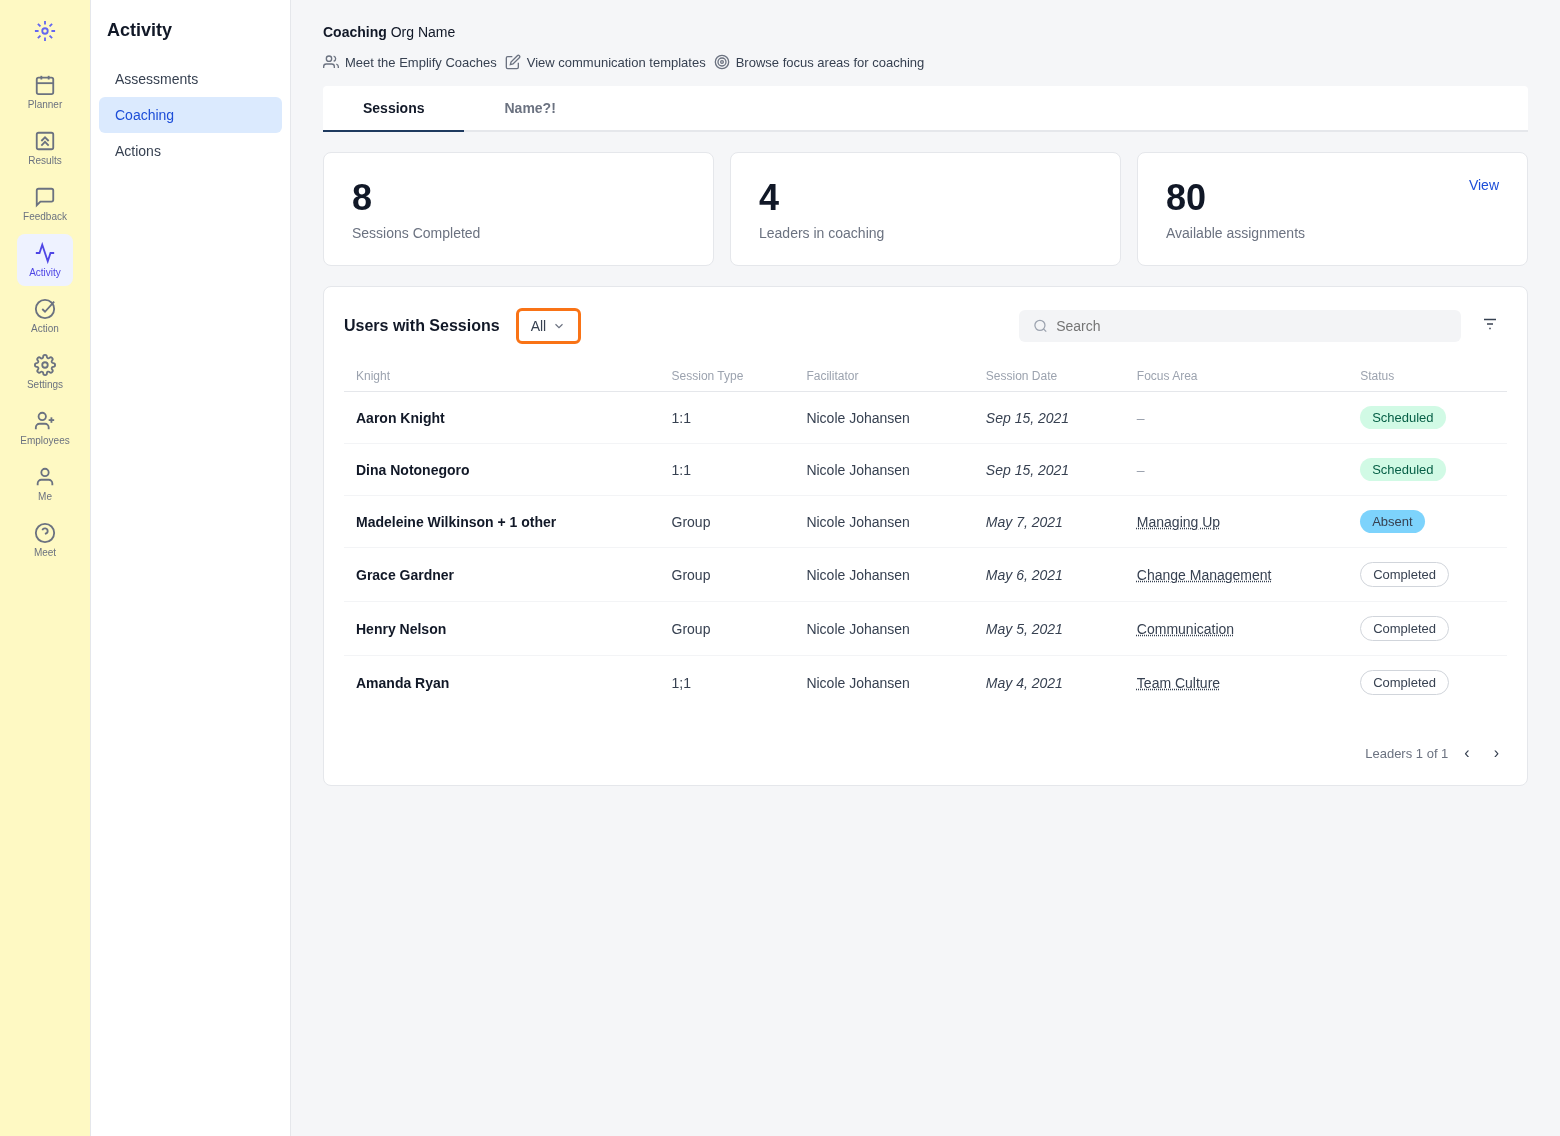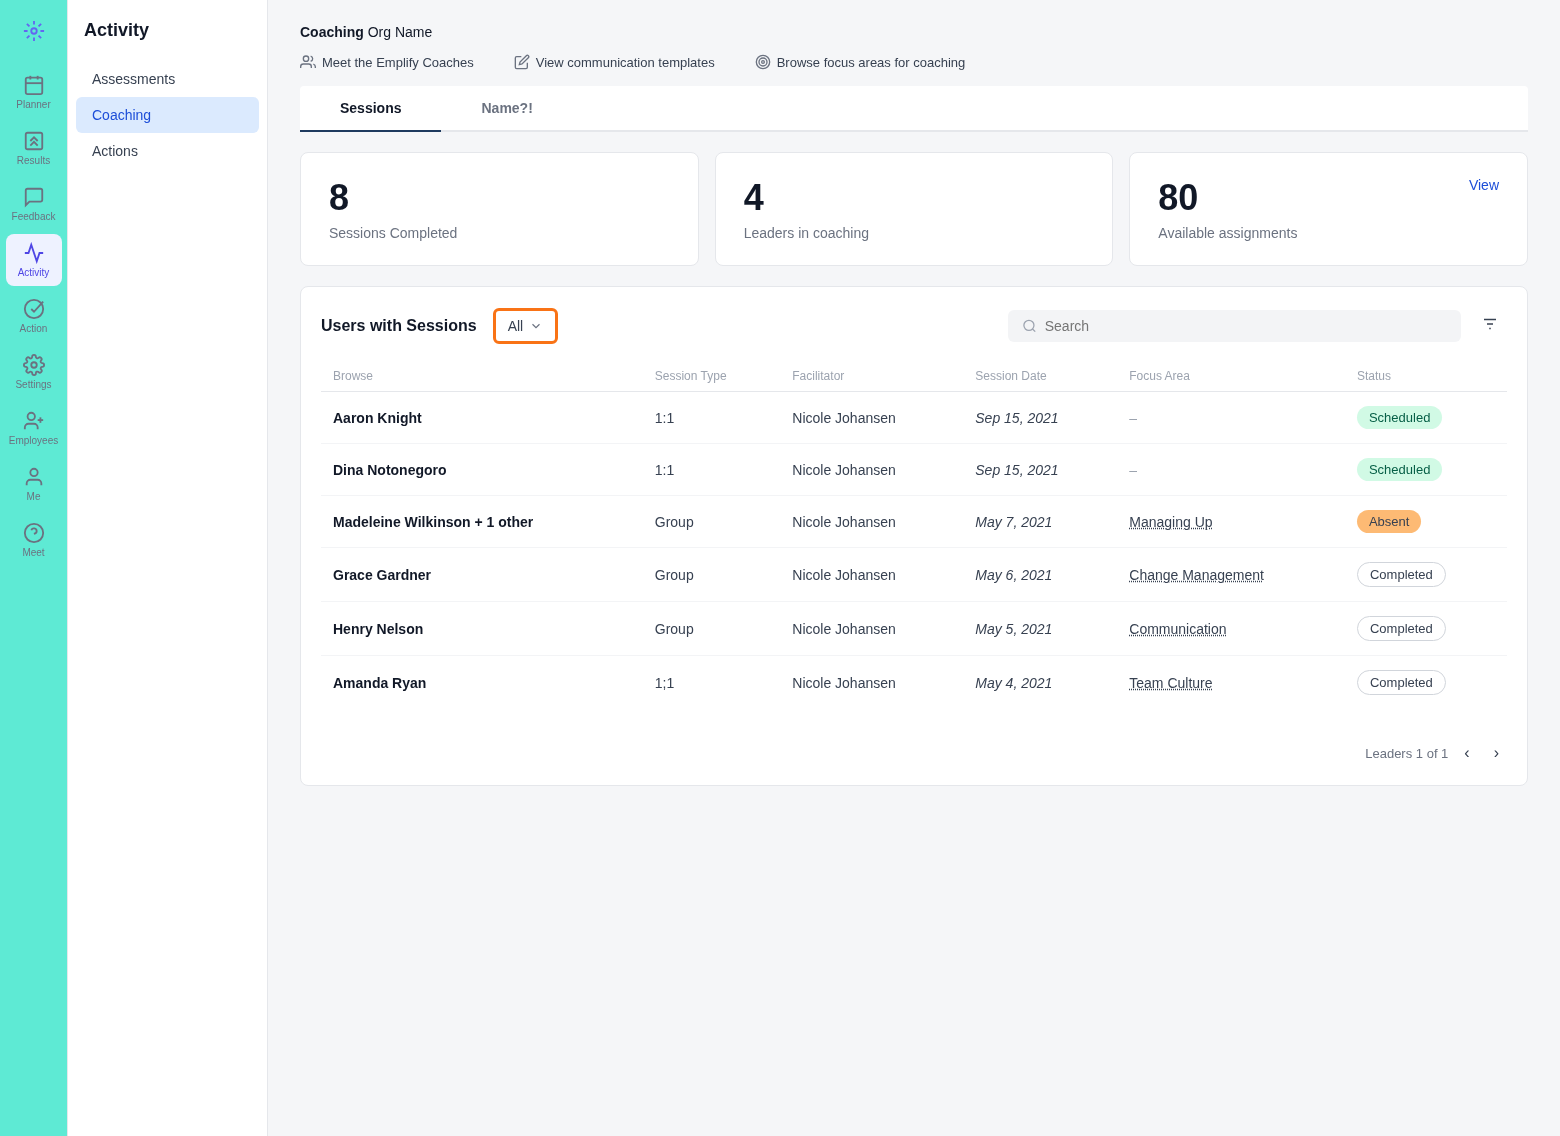--- a/index.html
+++ b/index.html
@@ -80,7 +80,7 @@
 
     .top-links {
       display: flex;
-      gap: 40px;
+      gap: 8px;
       margin-bottom: 12px;
     }
     .top-link {

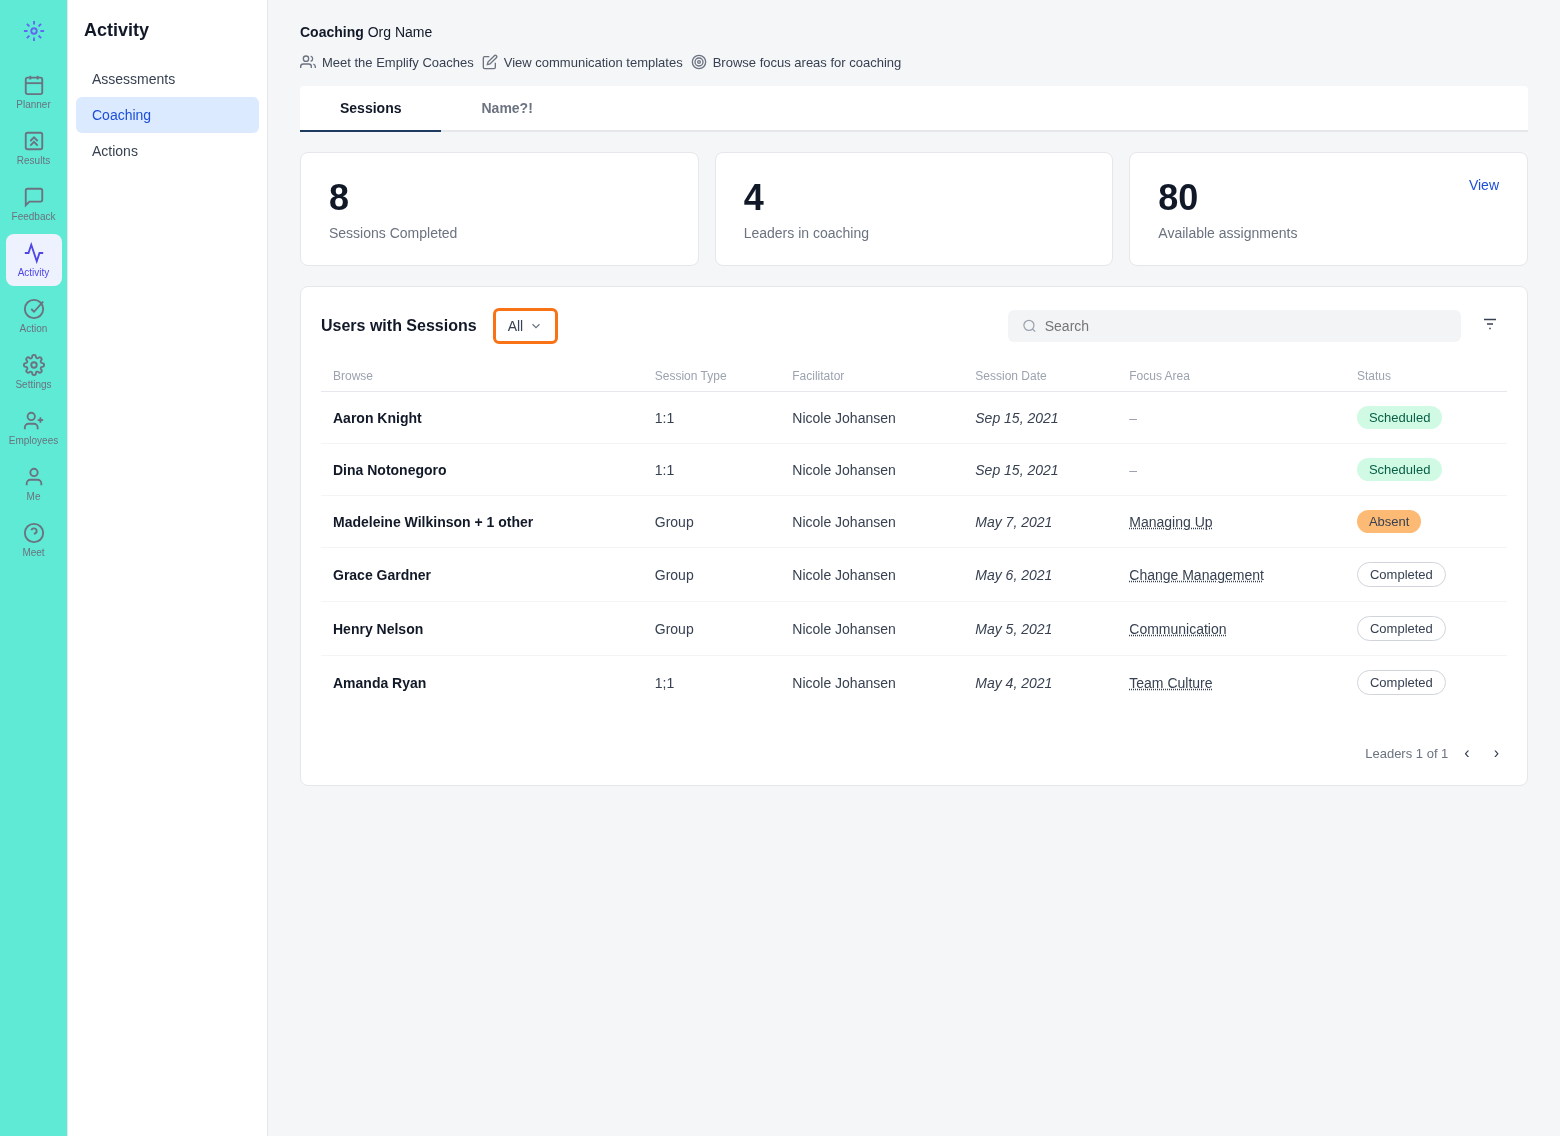--- a/index.html
+++ b/index.html
@@ -7,8 +7,8 @@
 
     
     .icon-sidebar {
-      width: 68px;
-      background: #5eead4;
+      width: 91px;
+      background: #fef9c3;
       border-right: 1px solid #e5e7eb;
       display: flex;
       flex-direction: column;

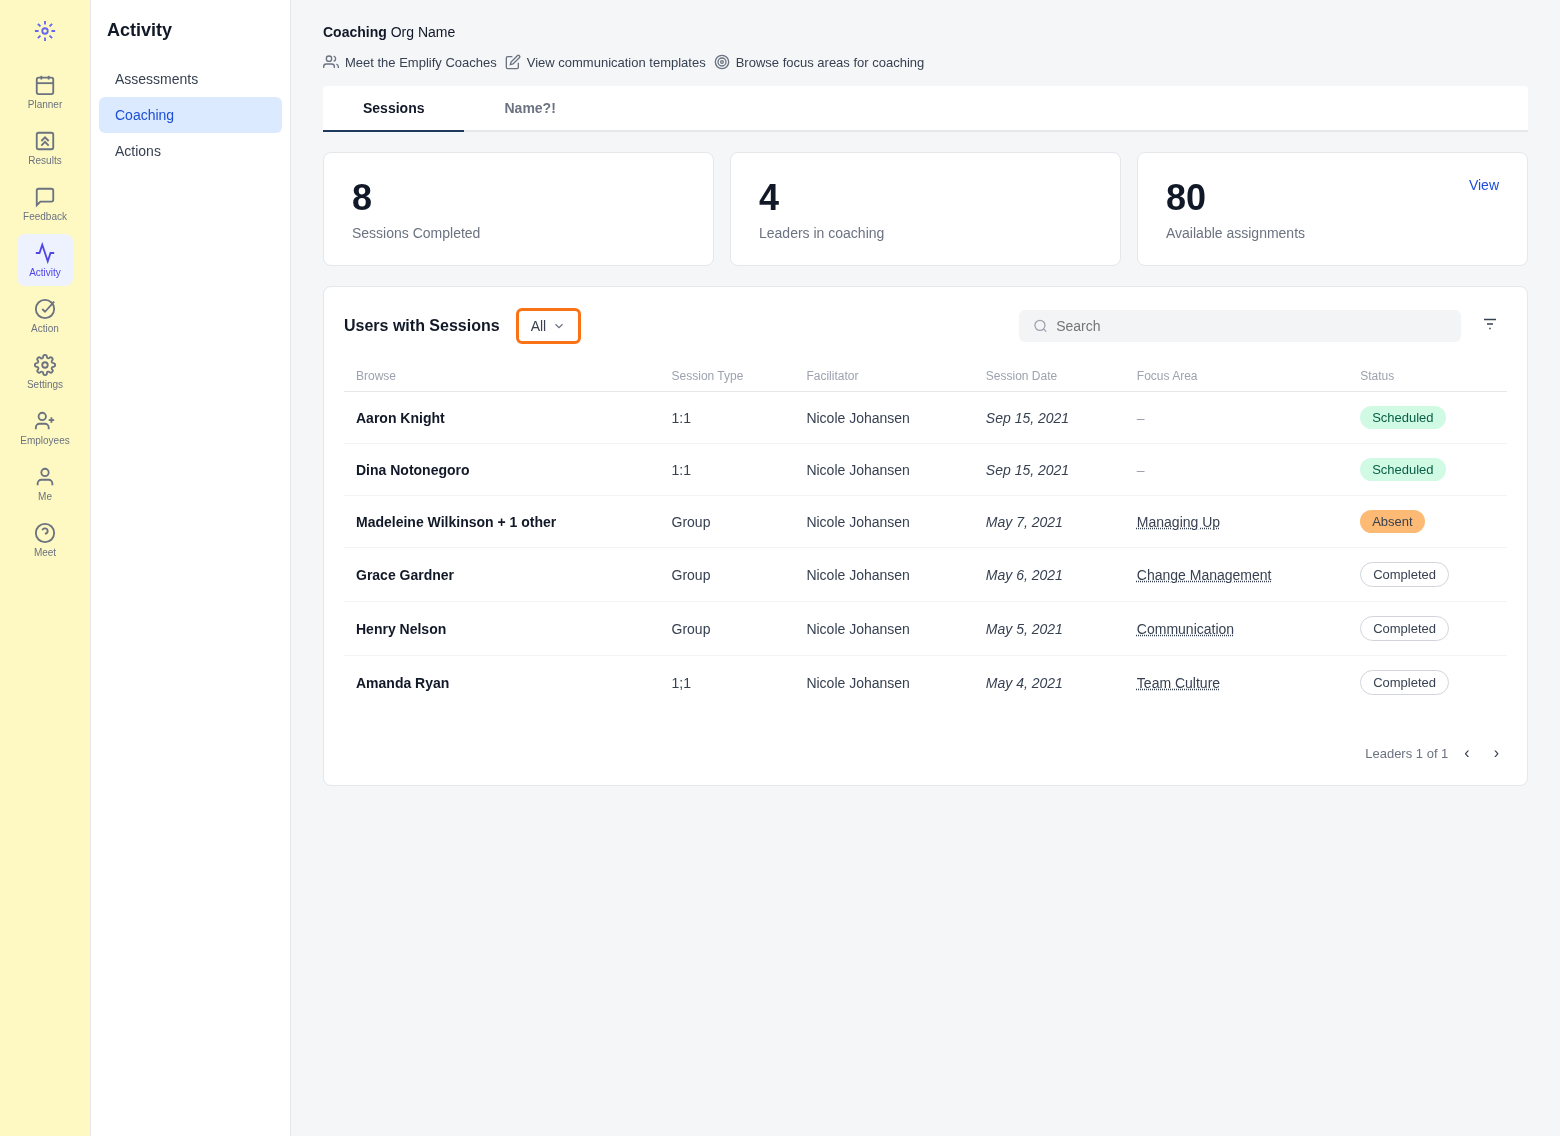--- a/index.html
+++ b/index.html
@@ -457,7 +457,7 @@
     <table class="data-table">
       <thead>
         <tr>
-          <th>Browse</th>
+          <th>Knight</th>
           <th>Session Type</th>
           <th>Facilitator</th>
           <th>Session Date</th>

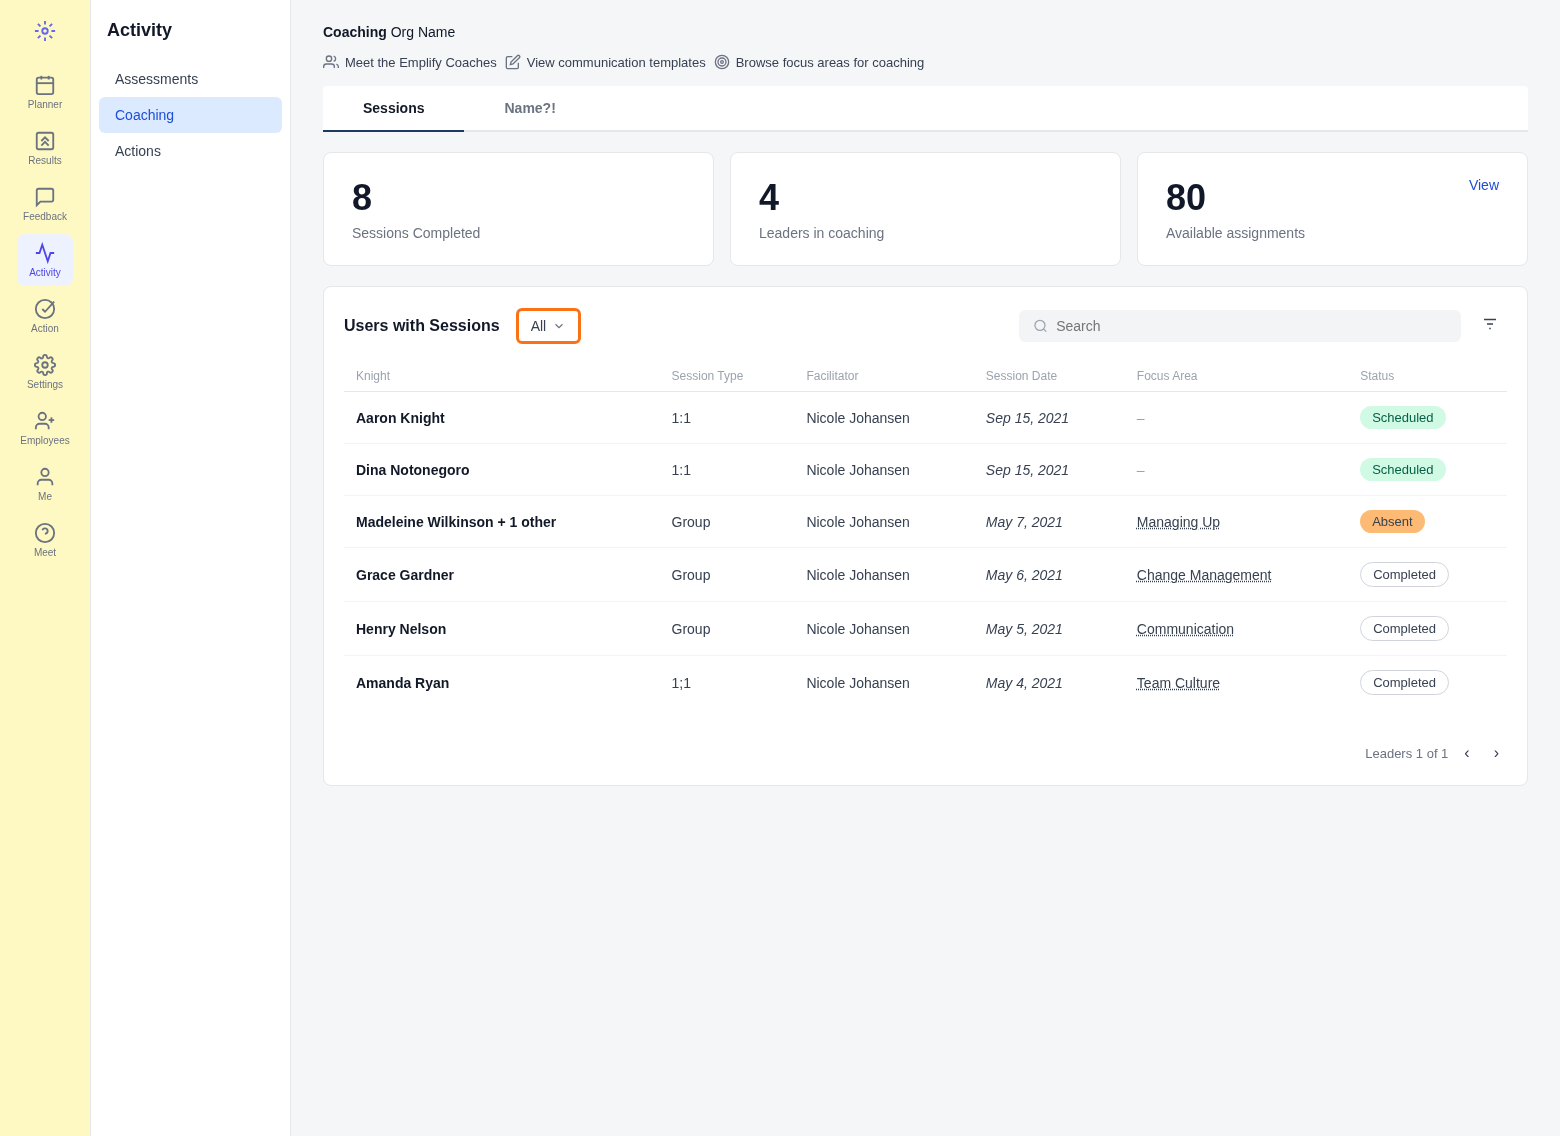--- a/index.html
+++ b/index.html
@@ -252,7 +252,7 @@
     }
     .badge-assigned { background: #fef3c7; color: #92400e; }
     .badge-scheduled { background: #d1fae5; color: #065f46; }
-    .badge-absent { background: #fdba74; color: #374151; }
+    .badge-absent { background: #7dd3fc; color: #374151; }
     .badge-completed { background: #fff; color: #374151; border: 1px solid #d1d5db; }
 
     

